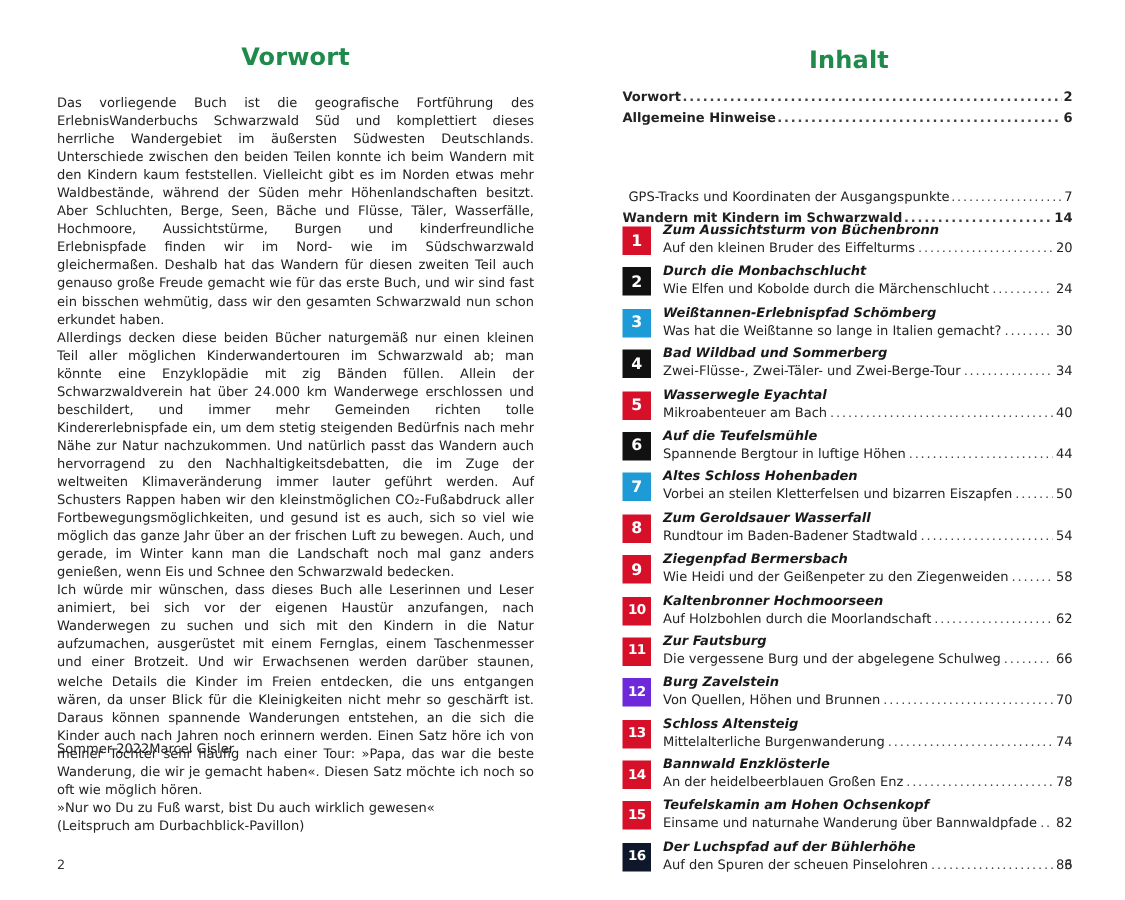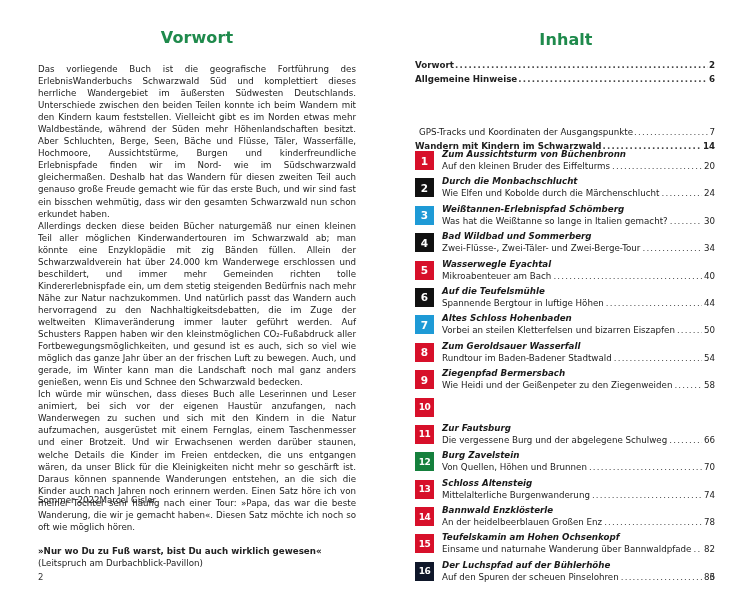--- a/index.html
+++ b/index.html
@@ -215,6 +215,14 @@
       </div>
       <div class="tour">
         <div class="badge small" style="background:#d7102a">10</div>
+        <div class="tour-text">
+          <div class="tour-title">Kaltenbronner Hochmoorseen</div>
+          <div class="tour-sub">
+            <span>Auf Holzbohlen durch die Moorlandschaft</span>
+            <span class="dots"></span>
+            <span>62</span>
+          </div>
+        </div>
       </div>
       <div class="tour">
         <div class="badge small" style="background:#d7102a">11</div>

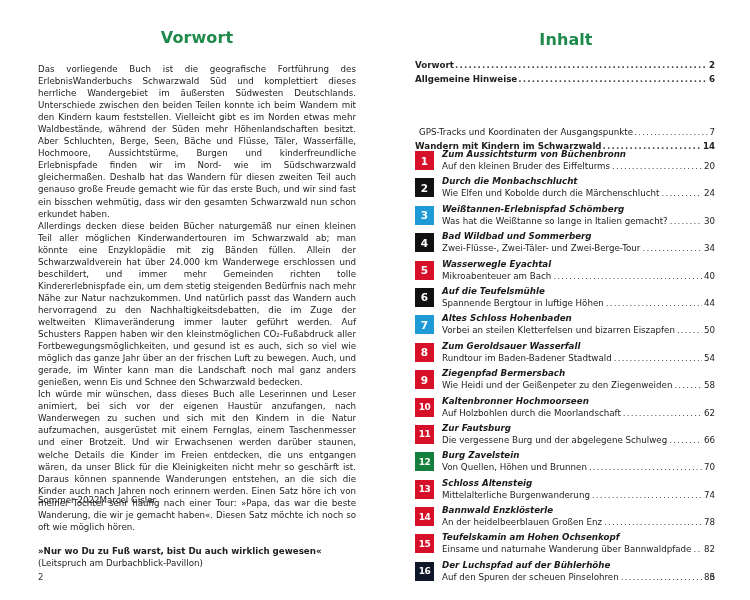--- a/index.html
+++ b/index.html
@@ -236,7 +236,7 @@
         </div>
       </div>
       <div class="tour">
-        <div class="badge small" style="background:#15803d">12</div>
+        <div class="badge small" style="background:#6d28d9">12</div>
         <div class="tour-text">
           <div class="tour-title">Burg Zavelstein</div>
           <div class="tour-sub">

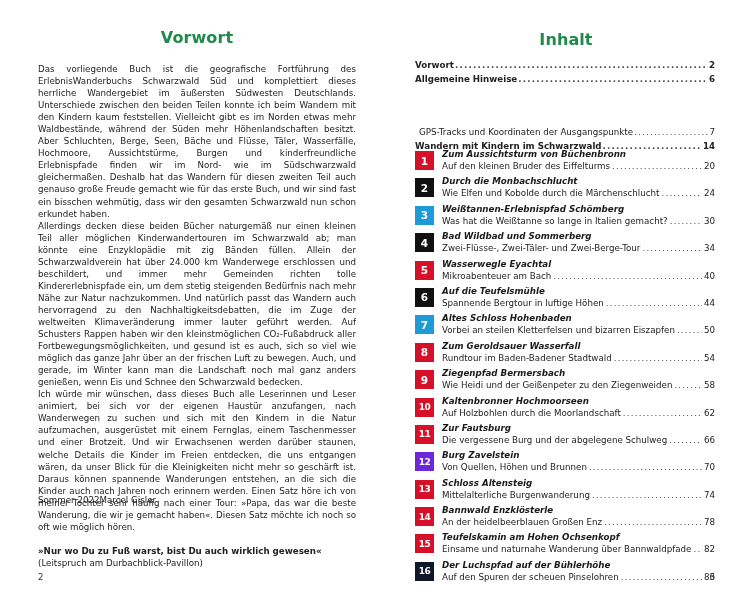--- a/index.html
+++ b/index.html
@@ -25,7 +25,7 @@
     hyphens: manual; color: #222;
   }
   .foreword p { margin: 0; }
-  .foreword .quote { margin-top: 12px; font-weight: bold; }
+  .foreword .quote { margin-top: 0; }
   .signature {
     position: absolute; left: 38px; top: 495px; width: 318px;
     font-size: 8.7px; display: flex; justify-content: flex-start; color: #222;

